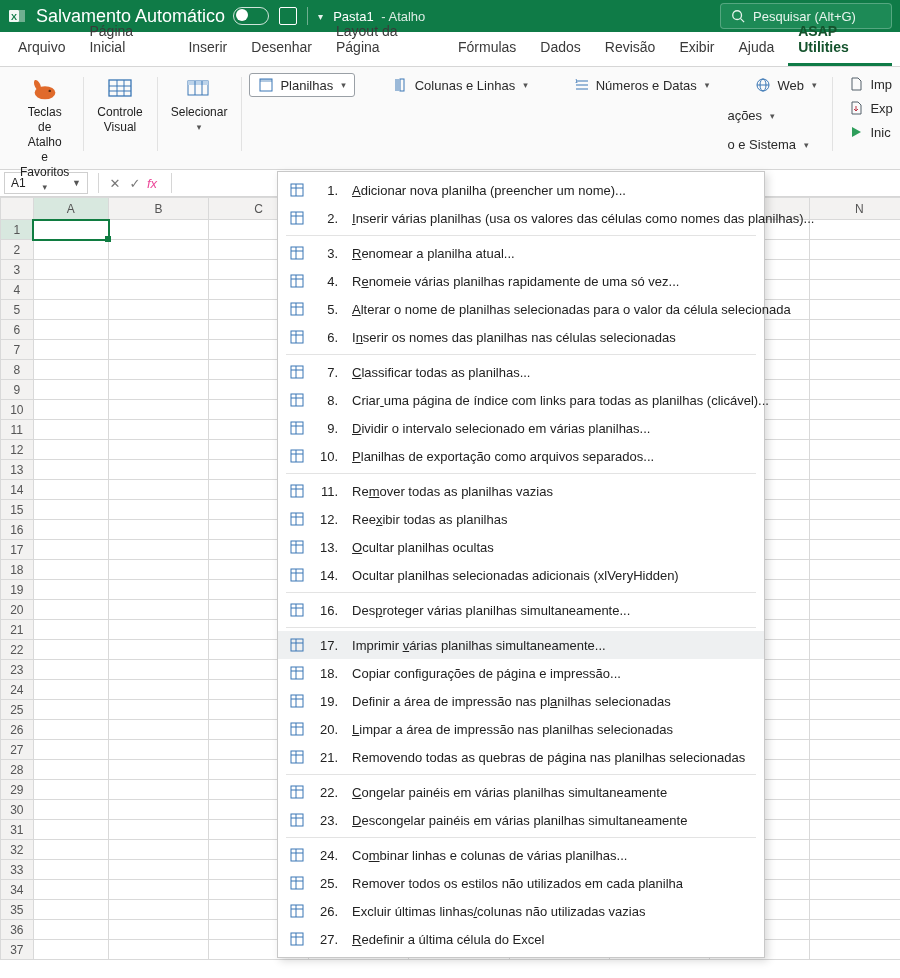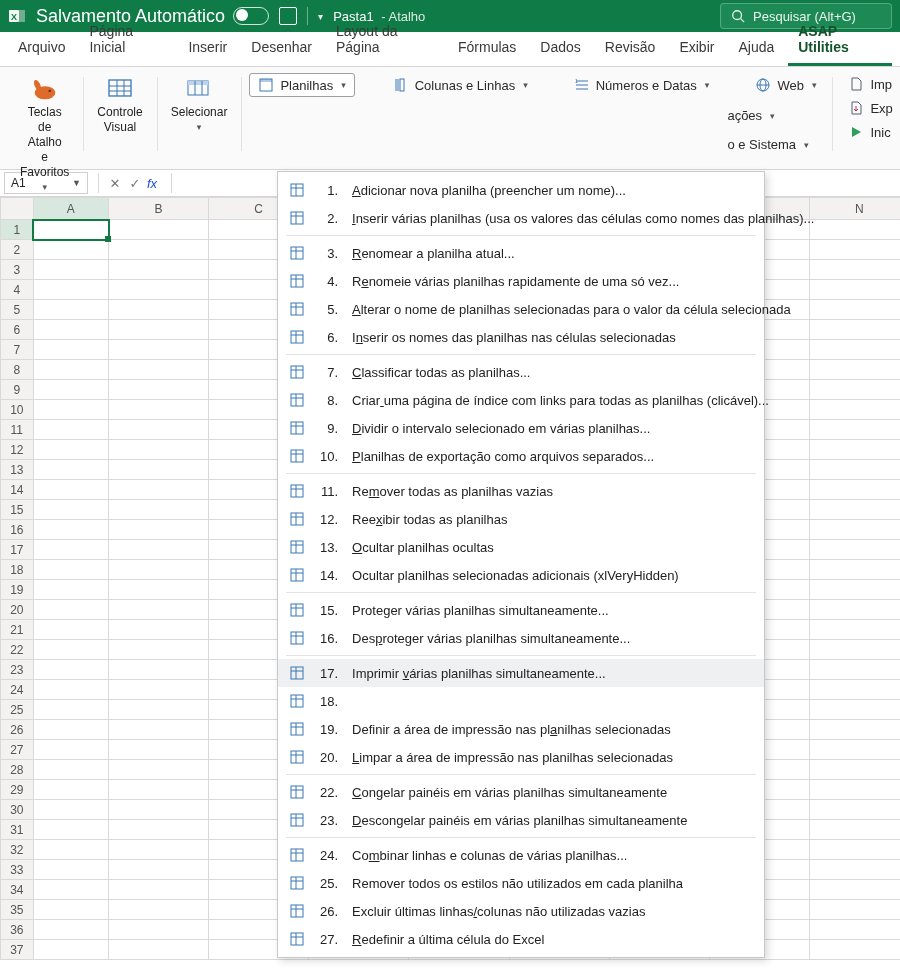--- a/index.html
+++ b/index.html
@@ -39,7 +39,7 @@
   .namebox .dd{font-size:9px;color:#555}
   .fbar-sep{width:1px;height:20px;background:#d6d6d6;margin:0 6px}
   .fx-btn{width:20px;text-align:center;color:#777;font-size:13px}
-  .fx-lbl{font-style:italic;color:#1d4ed8;margin-left:2px;margin-right:8px}
+  .fx-lbl{font-style:italic;color:#ec4899;margin-left:2px;margin-right:8px}
   .fx-input{flex:1;height:22px;border:none}
   
   .grid-wrap{position:relative}

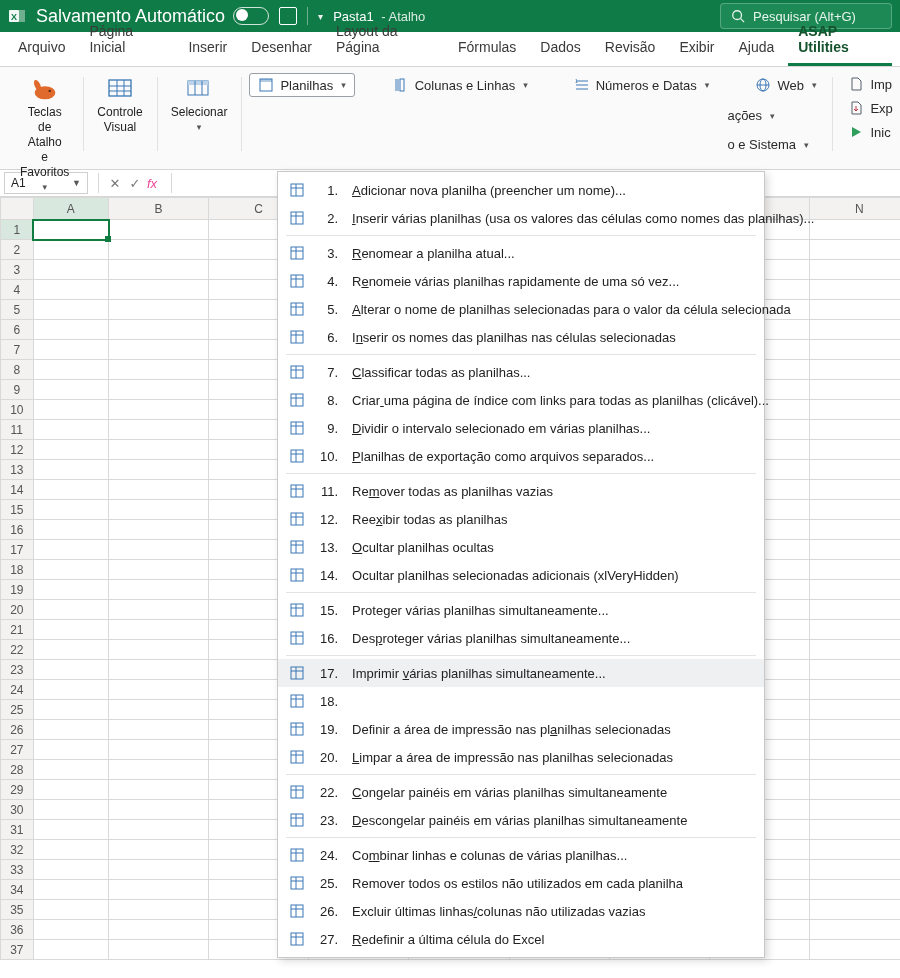--- a/index.html
+++ b/index.html
@@ -419,17 +419,6 @@
             <line x1="7" y1="2" x2="7" y2="14" stroke="#3b77b5"></line>
           </svg>
         </span>
-        <span class="num">15.</span>
-        <span class="lbl">Proteger várias planilhas simultaneamente...</span>
-      </div>
-      <div class="menu-item">
-        <span class="mico">
-          <svg width="16" height="16" viewBox="0 0 16 16">
-            <rect x="2" y="2" width="12" height="12" fill="none" stroke="#3b77b5"></rect>
-            <line x1="2" y1="6" x2="14" y2="6" stroke="#3b77b5"></line>
-            <line x1="7" y1="2" x2="7" y2="14" stroke="#3b77b5"></line>
-          </svg>
-        </span>
         <span class="num">16.</span>
         <span class="lbl">Des<u>p</u>roteger várias planilhas simultaneamente...</span>
       </div>

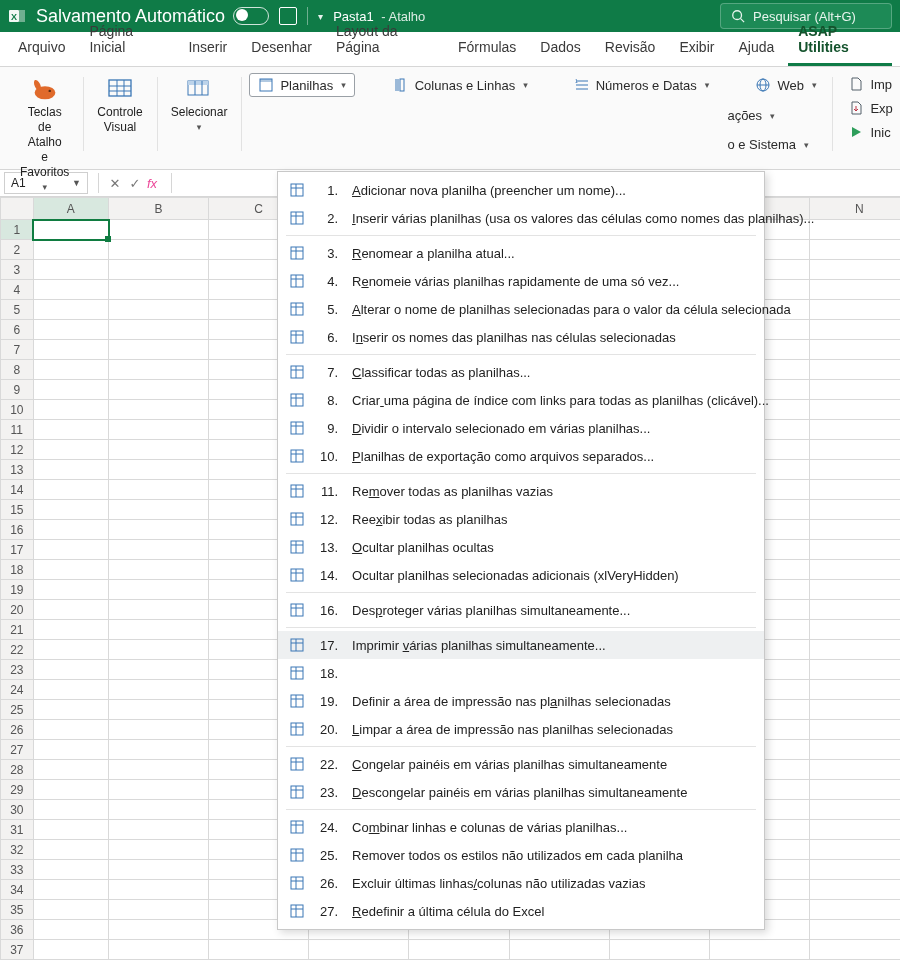--- a/index.html
+++ b/index.html
@@ -443,6 +443,7 @@
           </svg>
         </span>
         <span class="num">18.</span>
+        <span class="lbl">Copiar configurações de página e impressão...</span>
       </div>
       <div class="menu-item">
         <span class="mico">

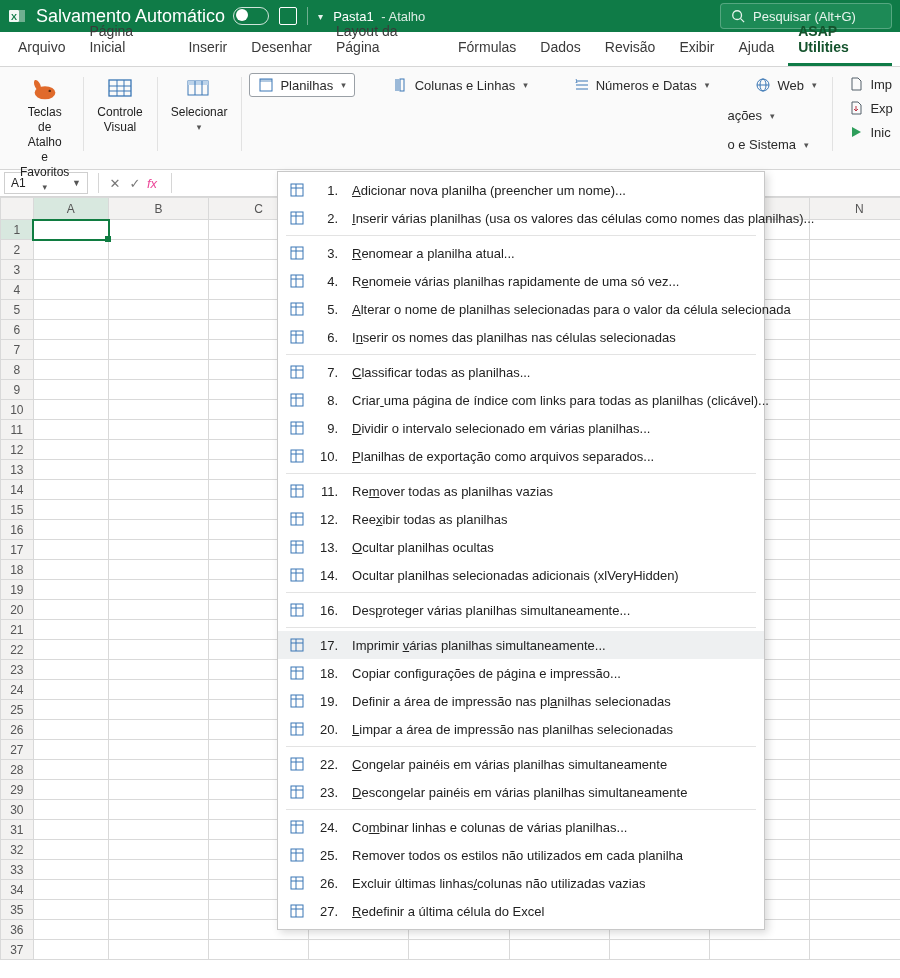--- a/index.html
+++ b/index.html
@@ -467,6 +467,17 @@
         <span class="num">20.</span>
         <span class="lbl"><u>L</u>impar a área de impressão nas planilhas selecionadas</span>
       </div>
+      <div class="menu-item">
+        <span class="mico">
+          <svg width="16" height="16" viewBox="0 0 16 16">
+            <rect x="2" y="2" width="12" height="12" fill="none" stroke="#3b77b5"></rect>
+            <line x1="2" y1="6" x2="14" y2="6" stroke="#3b77b5"></line>
+            <line x1="7" y1="2" x2="7" y2="14" stroke="#3b77b5"></line>
+          </svg>
+        </span>
+        <span class="num">21.</span>
+        <span class="lbl">Removendo todas as quebras de página nas planilhas selecionadas</span>
+      </div>
       <div class="menu-sep"></div>
       <div class="menu-item">
         <span class="mico">

